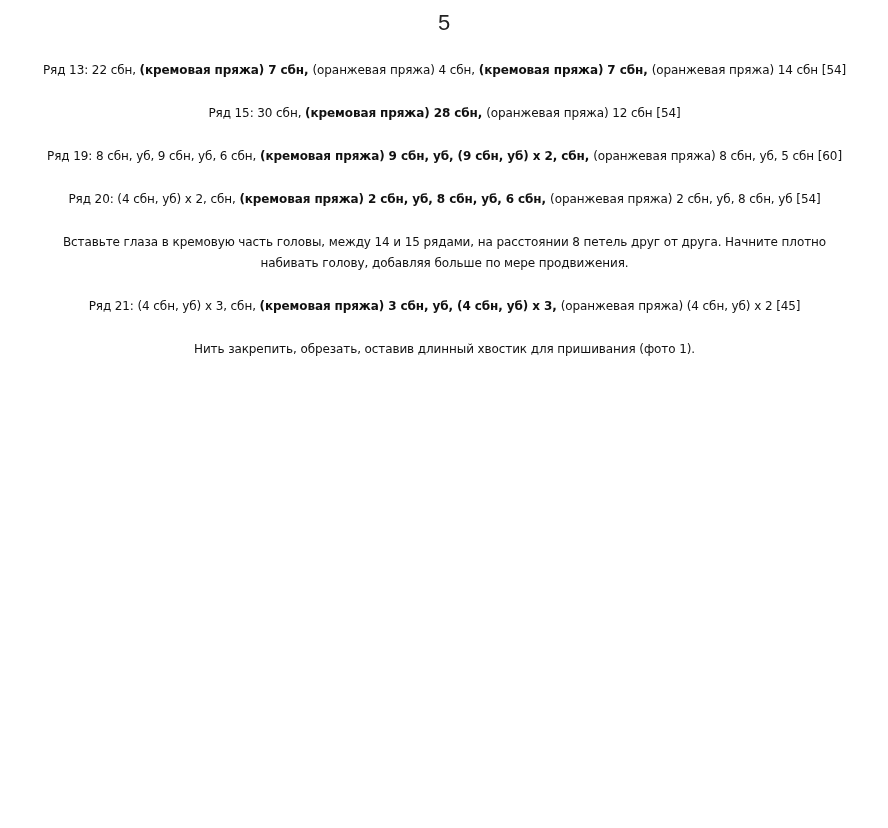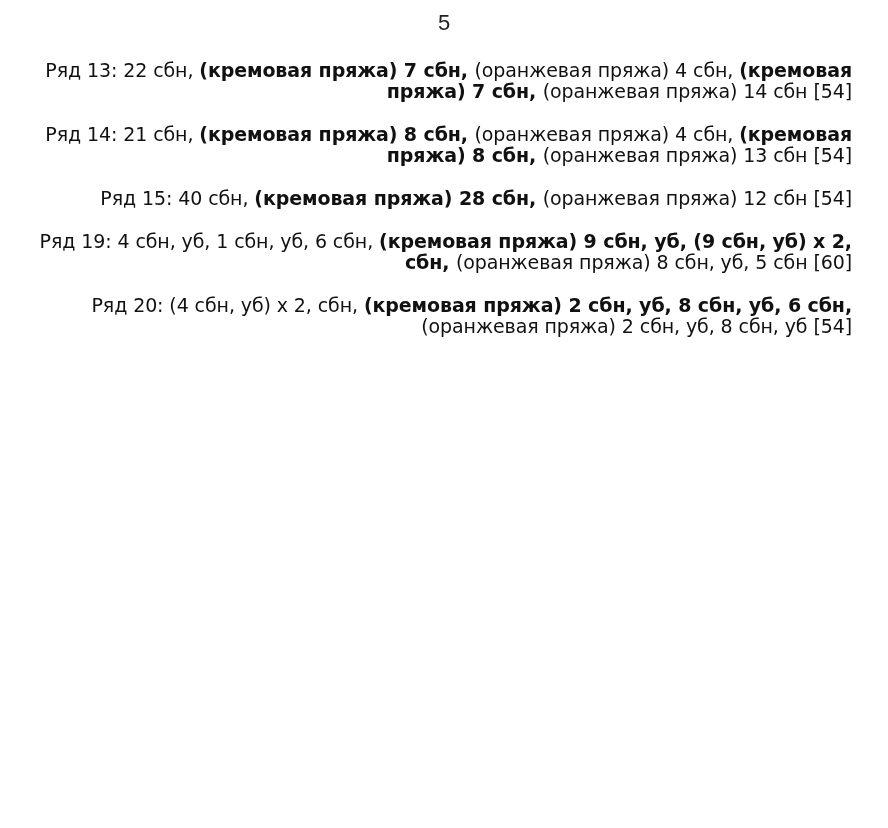--- a/index.html
+++ b/index.html
@@ -15,8 +15,8 @@
     position: absolute; top: 60px; left: 37px; width: 815px;
   }
   .para {
-    font-size: 19px; line-height: 21px; margin: 0 0 22px 0;
-    text-align: right; word-spacing: 0px; letter-spacing: -0.1px;
+    font-size: 12px; line-height: 21px; margin: 0 0 22px 0;
+    text-align: center; word-spacing: 0px; letter-spacing: -0.1px;
   }
   .para.tight { margin-bottom: 0; }
   .para .seg { font-weight: normal; }

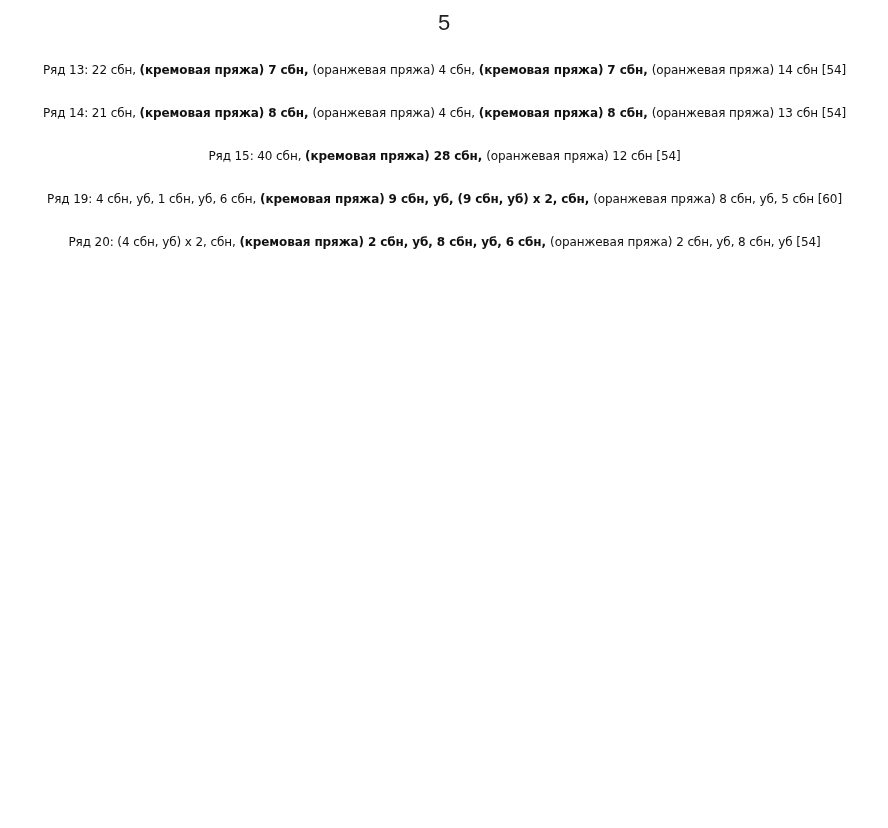--- a/index.html
+++ b/index.html
@@ -29,7 +29,6 @@
 
 <div class="content" id="content">
     <p class="para"><span class="seg">Ряд 13: 22 сбн, </span><span class="seg b">(кремовая пряжа) 7 сбн, </span><span class="seg">(оранжевая пряжа) 4 сбн, </span><span class="seg b">(кремовая пряжа) 7 сбн, </span><span class="seg">(оранжевая пряжа) 14 сбн [54]</span></p>
-    <p class="para"><span class="seg">Ряд 14: 21 сбн, </span><span class="seg b">(кремовая пряжа) 8 сбн, </span><span class="seg">(оранжевая пряжа) 4 сбн, </span><span class="seg b">(кремовая пряжа) 8 сбн, </span><span class="seg">(оранжевая пряжа) 13 сбн [54]</span></p>
     <p class="para"><span class="seg">Ряд 15: 40 сбн, </span><span class="seg b">(кремовая пряжа) 28 сбн, </span><span class="seg">(оранжевая пряжа) 12 сбн [54]</span></p>
     <p class="para"><span class="seg">Ряд 19: 4 сбн, уб, 1 сбн, уб, 6 сбн, </span><span class="seg b">(кремовая пряжа) 9 сбн, уб, (9 сбн, уб) х 2, сбн, </span><span class="seg">(оранжевая пряжа) 8 сбн, уб, 5 сбн [60]</span></p>
     <p class="para"><span class="seg">Ряд 20: (4 сбн, уб) х 2, сбн, </span><span class="seg b">(кремовая пряжа) 2 сбн, уб, 8 сбн, уб, 6 сбн, </span><span class="seg">(оранжевая пряжа) 2 сбн, уб, 8 сбн, уб [54]</span></p>

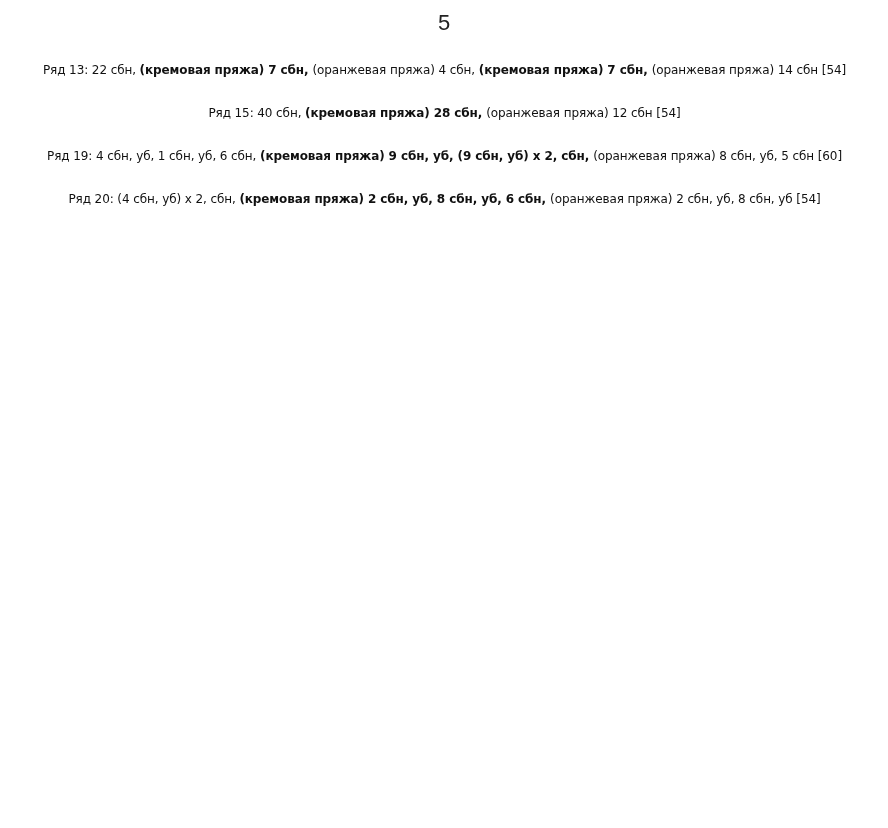--- a/index.html
+++ b/index.html
@@ -29,7 +29,7 @@
 
 <div class="content" id="content">
     <p class="para"><span class="seg">Ряд 13: 22 сбн, </span><span class="seg b">(кремовая пряжа) 7 сбн, </span><span class="seg">(оранжевая пряжа) 4 сбн, </span><span class="seg b">(кремовая пряжа) 7 сбн, </span><span class="seg">(оранжевая пряжа) 14 сбн [54]</span></p>
-    <p class="para"><span class="seg">Ряд 15: 40 сбн, </span><span class="seg b">(кремовая пряжа) 28 сбн, </span><span class="seg">(оранжевая пряжа) 12 сбн [54]</span></p>
+    <p class="para"><span class="seg">Ряд 15: 30 сбн, </span><span class="seg b">(кремовая пряжа) 28 сбн, </span><span class="seg">(оранжевая пряжа) 12 сбн [54]</span></p>
     <p class="para"><span class="seg">Ряд 19: 4 сбн, уб, 1 сбн, уб, 6 сбн, </span><span class="seg b">(кремовая пряжа) 9 сбн, уб, (9 сбн, уб) х 2, сбн, </span><span class="seg">(оранжевая пряжа) 8 сбн, уб, 5 сбн [60]</span></p>
     <p class="para"><span class="seg">Ряд 20: (4 сбн, уб) х 2, сбн, </span><span class="seg b">(кремовая пряжа) 2 сбн, уб, 8 сбн, уб, 6 сбн, </span><span class="seg">(оранжевая пряжа) 2 сбн, уб, 8 сбн, уб [54]</span></p>
   </div>

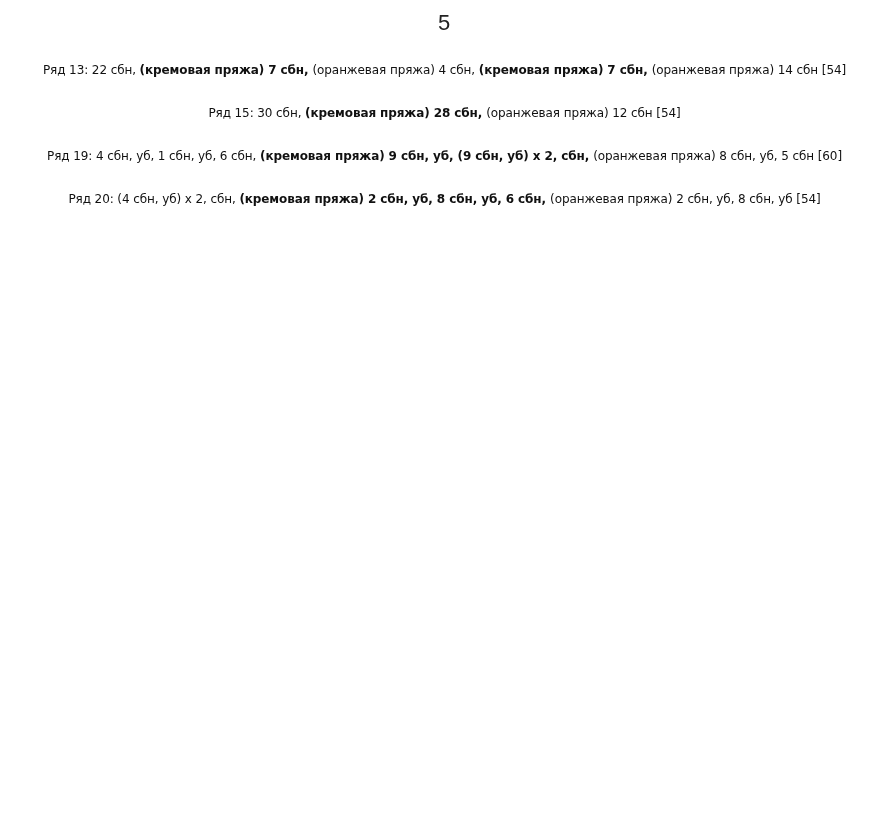--- a/index.html
+++ b/index.html
@@ -30,7 +30,7 @@
 <div class="content" id="content">
     <p class="para"><span class="seg">Ряд 13: 22 сбн, </span><span class="seg b">(кремовая пряжа) 7 сбн, </span><span class="seg">(оранжевая пряжа) 4 сбн, </span><span class="seg b">(кремовая пряжа) 7 сбн, </span><span class="seg">(оранжевая пряжа) 14 сбн [54]</span></p>
     <p class="para"><span class="seg">Ряд 15: 30 сбн, </span><span class="seg b">(кремовая пряжа) 28 сбн, </span><span class="seg">(оранжевая пряжа) 12 сбн [54]</span></p>
-    <p class="para"><span class="seg">Ряд 19: 4 сбн, уб, 1 сбн, уб, 6 сбн, </span><span class="seg b">(кремовая пряжа) 9 сбн, уб, (9 сбн, уб) х 2, сбн, </span><span class="seg">(оранжевая пряжа) 8 сбн, уб, 5 сбн [60]</span></p>
+    <p class="para"><span class="seg">Ряд 19: 8 сбн, уб, 9 сбн, уб, 6 сбн, </span><span class="seg b">(кремовая пряжа) 9 сбн, уб, (9 сбн, уб) х 2, сбн, </span><span class="seg">(оранжевая пряжа) 8 сбн, уб, 5 сбн [60]</span></p>
     <p class="para"><span class="seg">Ряд 20: (4 сбн, уб) х 2, сбн, </span><span class="seg b">(кремовая пряжа) 2 сбн, уб, 8 сбн, уб, 6 сбн, </span><span class="seg">(оранжевая пряжа) 2 сбн, уб, 8 сбн, уб [54]</span></p>
   </div>
 

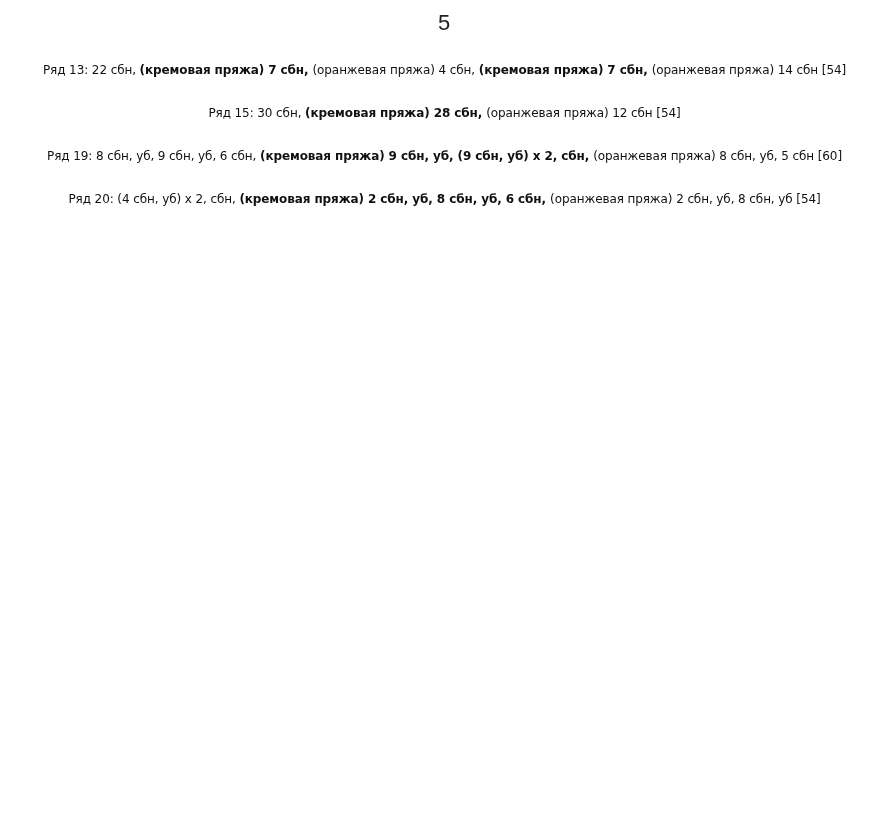--- a/index.html
+++ b/index.html
@@ -32,6 +32,7 @@
     <p class="para"><span class="seg">Ряд 15: 30 сбн, </span><span class="seg b">(кремовая пряжа) 28 сбн, </span><span class="seg">(оранжевая пряжа) 12 сбн [54]</span></p>
     <p class="para"><span class="seg">Ряд 19: 8 сбн, уб, 9 сбн, уб, 6 сбн, </span><span class="seg b">(кремовая пряжа) 9 сбн, уб, (9 сбн, уб) х 2, сбн, </span><span class="seg">(оранжевая пряжа) 8 сбн, уб, 5 сбн [60]</span></p>
     <p class="para"><span class="seg">Ряд 20: (4 сбн, уб) х 2, сбн, </span><span class="seg b">(кремовая пряжа) 2 сбн, уб, 8 сбн, уб, 6 сбн, </span><span class="seg">(оранжевая пряжа) 2 сбн, уб, 8 сбн, уб [54]</span></p>
+    <p class="para"><span class="seg">Вставьте глаза в кремовую часть головы, между 14 и 15 рядами, на расстоянии 8 петель друг от друга. Начните плотно набивать голову, добавляя больше по мере продвижения.</span></p>
   </div>
 
 </body></html>

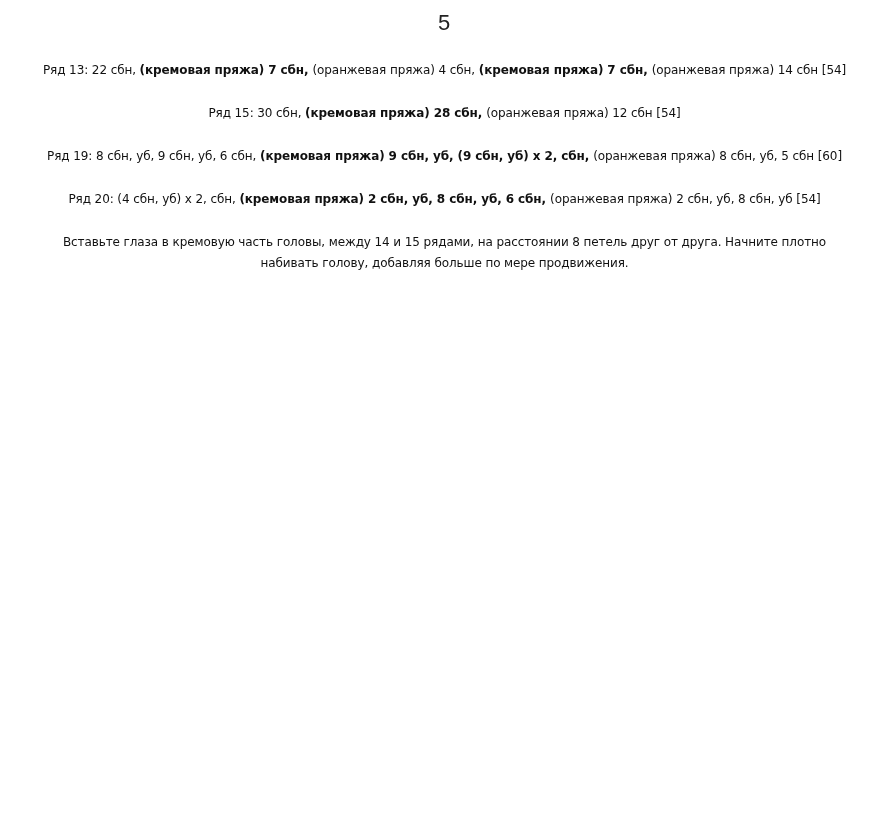--- a/index.html
+++ b/index.html
@@ -33,6 +33,7 @@
     <p class="para"><span class="seg">Ряд 19: 8 сбн, уб, 9 сбн, уб, 6 сбн, </span><span class="seg b">(кремовая пряжа) 9 сбн, уб, (9 сбн, уб) х 2, сбн, </span><span class="seg">(оранжевая пряжа) 8 сбн, уб, 5 сбн [60]</span></p>
     <p class="para"><span class="seg">Ряд 20: (4 сбн, уб) х 2, сбн, </span><span class="seg b">(кремовая пряжа) 2 сбн, уб, 8 сбн, уб, 6 сбн, </span><span class="seg">(оранжевая пряжа) 2 сбн, уб, 8 сбн, уб [54]</span></p>
     <p class="para"><span class="seg">Вставьте глаза в кремовую часть головы, между 14 и 15 рядами, на расстоянии 8 петель друг от друга. Начните плотно набивать голову, добавляя больше по мере продвижения.</span></p>
+    <p class="para"><span class="seg">Ряд 21: (4 сбн, уб) х 3, сбн, </span><span class="seg b">(кремовая пряжа) 3 сбн, уб, (4 сбн, уб) х 3, </span><span class="seg">(оранжевая пряжа) (4 сбн, уб) х 2 [45]</span></p>
   </div>
 
 </body></html>

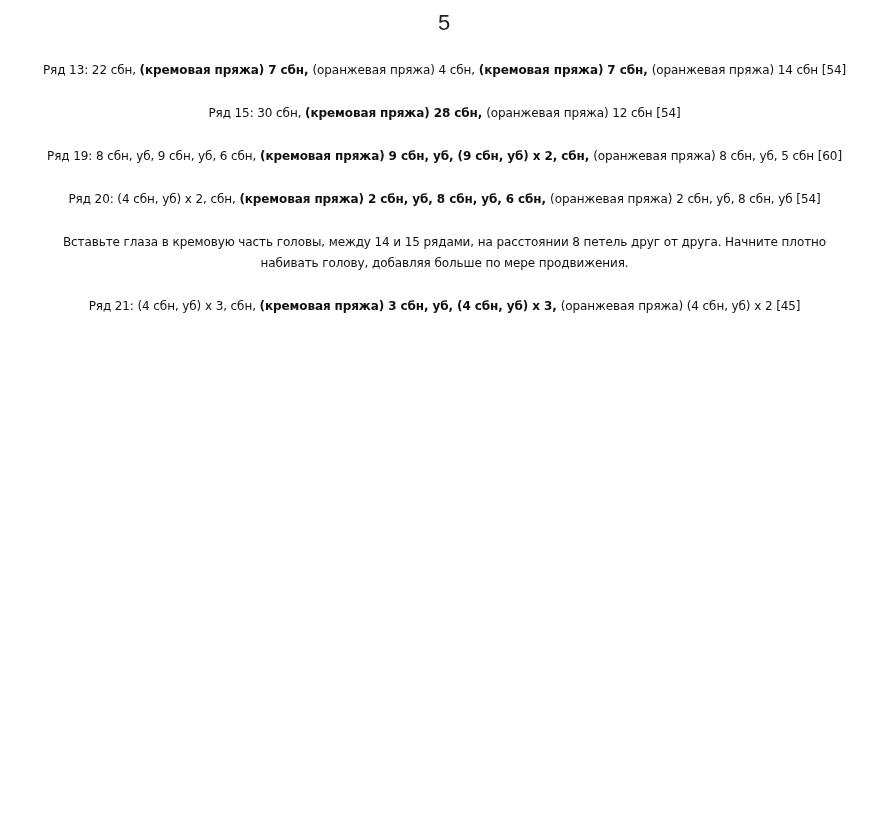--- a/index.html
+++ b/index.html
@@ -34,6 +34,7 @@
     <p class="para"><span class="seg">Ряд 20: (4 сбн, уб) х 2, сбн, </span><span class="seg b">(кремовая пряжа) 2 сбн, уб, 8 сбн, уб, 6 сбн, </span><span class="seg">(оранжевая пряжа) 2 сбн, уб, 8 сбн, уб [54]</span></p>
     <p class="para"><span class="seg">Вставьте глаза в кремовую часть головы, между 14 и 15 рядами, на расстоянии 8 петель друг от друга. Начните плотно набивать голову, добавляя больше по мере продвижения.</span></p>
     <p class="para"><span class="seg">Ряд 21: (4 сбн, уб) х 3, сбн, </span><span class="seg b">(кремовая пряжа) 3 сбн, уб, (4 сбн, уб) х 3, </span><span class="seg">(оранжевая пряжа) (4 сбн, уб) х 2 [45]</span></p>
+    <p class="para tight"><span class="seg">Нить закрепить, обрезать, оставив длинный хвостик для пришивания (фото 1).</span></p>
   </div>
 
 </body></html>

